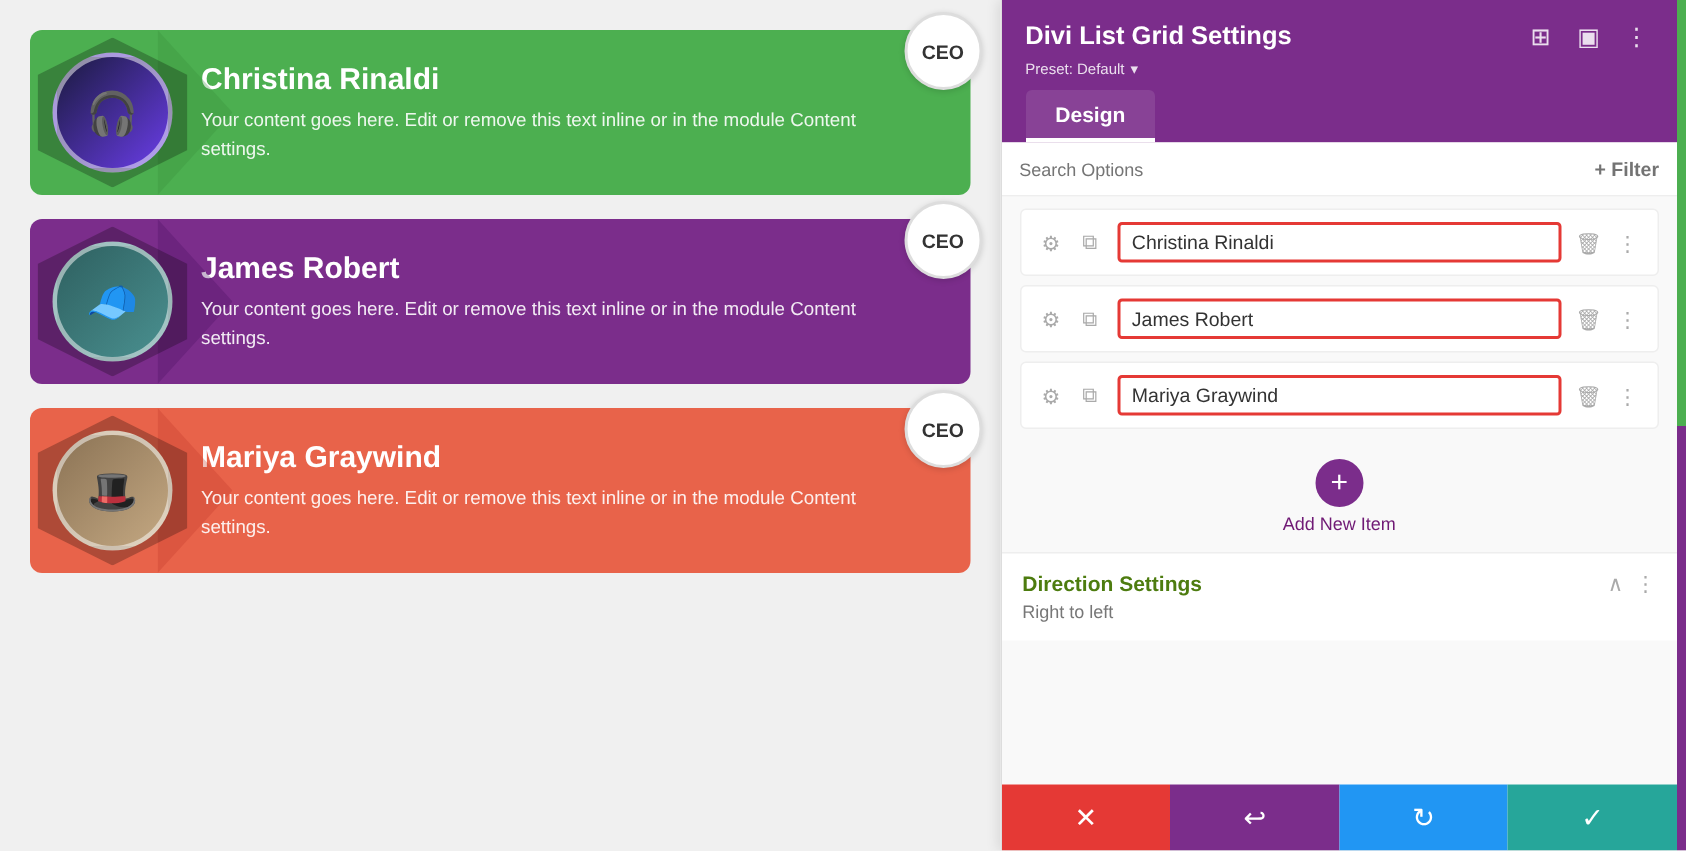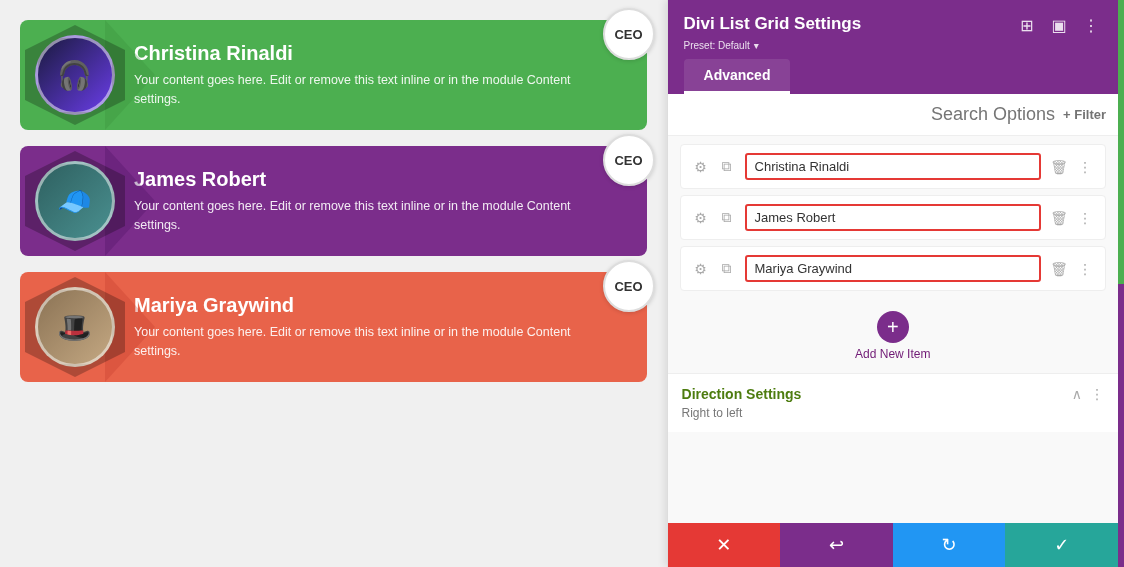--- a/index.html
+++ b/index.html
@@ -459,7 +459,7 @@
       <span>▾</span>
     </div>
     <div class="panel-tabs">
-    <div class="panel-tab active">Advanced</div>
+    <div class="panel-tab active">Design</div>
       </div>
   </div>
 

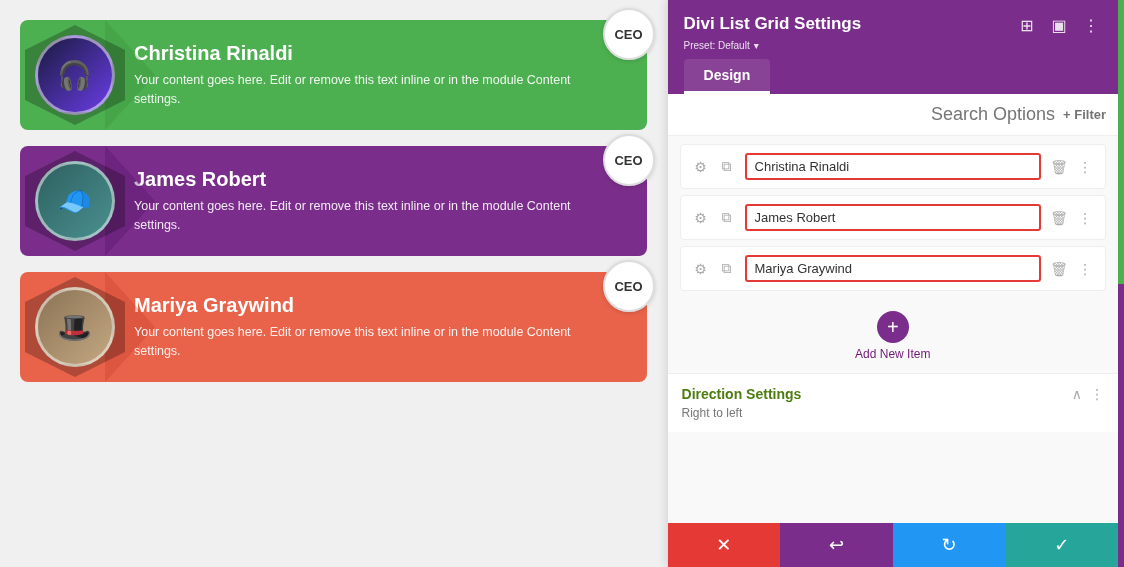--- a/index.html
+++ b/index.html
@@ -223,10 +223,9 @@
       flex: 1;
       border: none;
       outline: none;
-      font-size: 18px;
+      font-size: 12px;
       color: #c2410c;
       background: transparent;
-      text-align: right;
     }
 
     .filter-btn {

